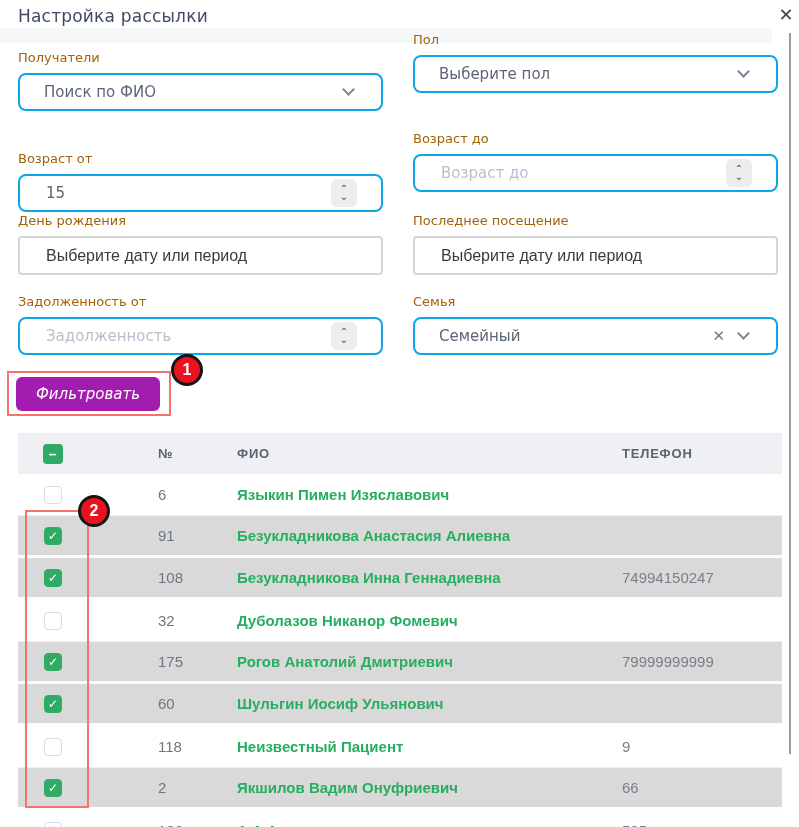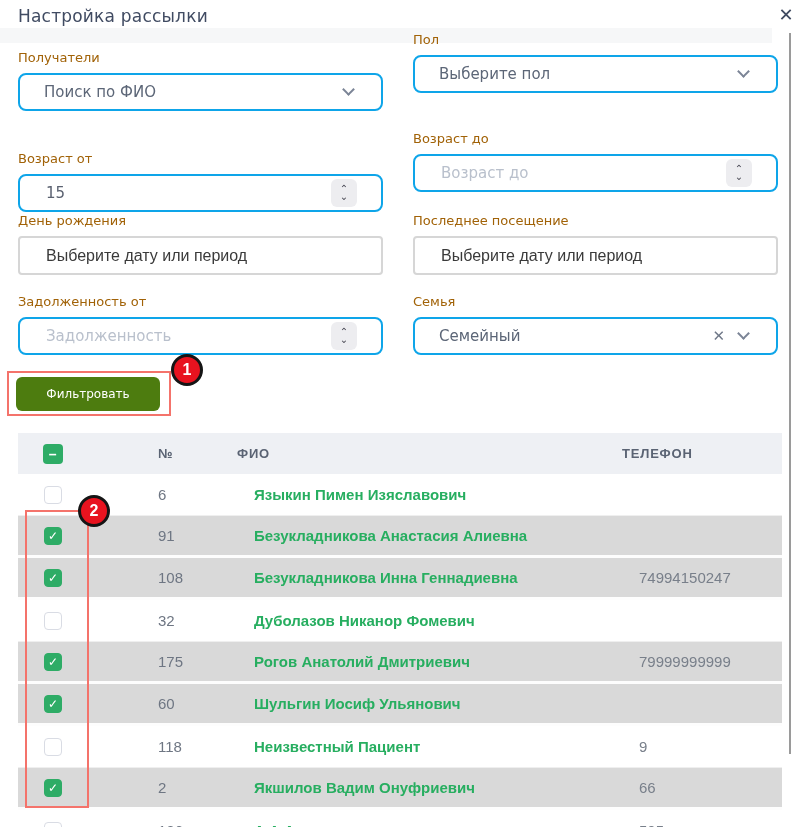--- a/index.html
+++ b/index.html
@@ -67,8 +67,8 @@
 
   .filter-btn {
     position:absolute; left:16px; top:377px; width:144px; height:34px;
-    background:#4d7c0f; color:#fff; border:none; border-radius:6px;
-    font-family:"DejaVu Sans",sans-serif; font-size:12px; cursor:pointer;
+    background:#a21caf; color:#fff; border:none; border-radius:6px;
+    font-family:"DejaVu Sans",sans-serif; font-size:15px; cursor:pointer;font-style:italic;
   }
 
   

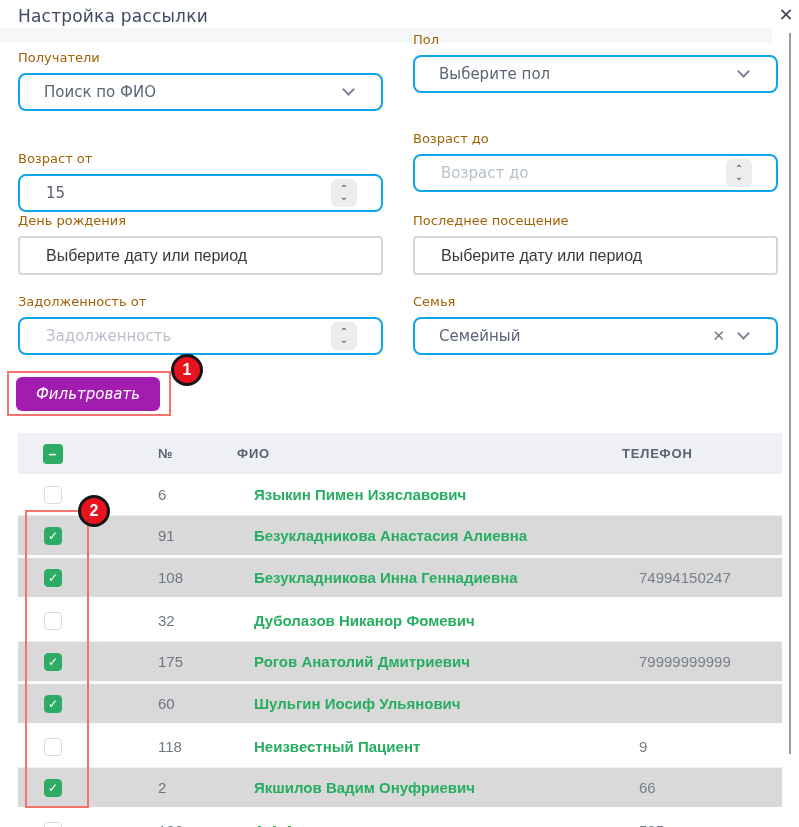--- a/index.html
+++ b/index.html
@@ -101,7 +101,7 @@
   .h-num     { margin-left:95px; width:60px; }
   .cell-num  { margin-left:96px; width:60px; font-size:15px; color:#6e7683; }
   .h-name    { margin-left:19px; width:385px; }
-  .cell-name { margin-left:36px; width:385px; font-size:15px; font-weight:bold; color:#27ae60; }
+  .cell-name { margin-left:19px; width:385px; font-size:15px; font-weight:bold; color:#27ae60; }
   .cell-phone{ font-size:15px; color:#787f8a; }
 
   

